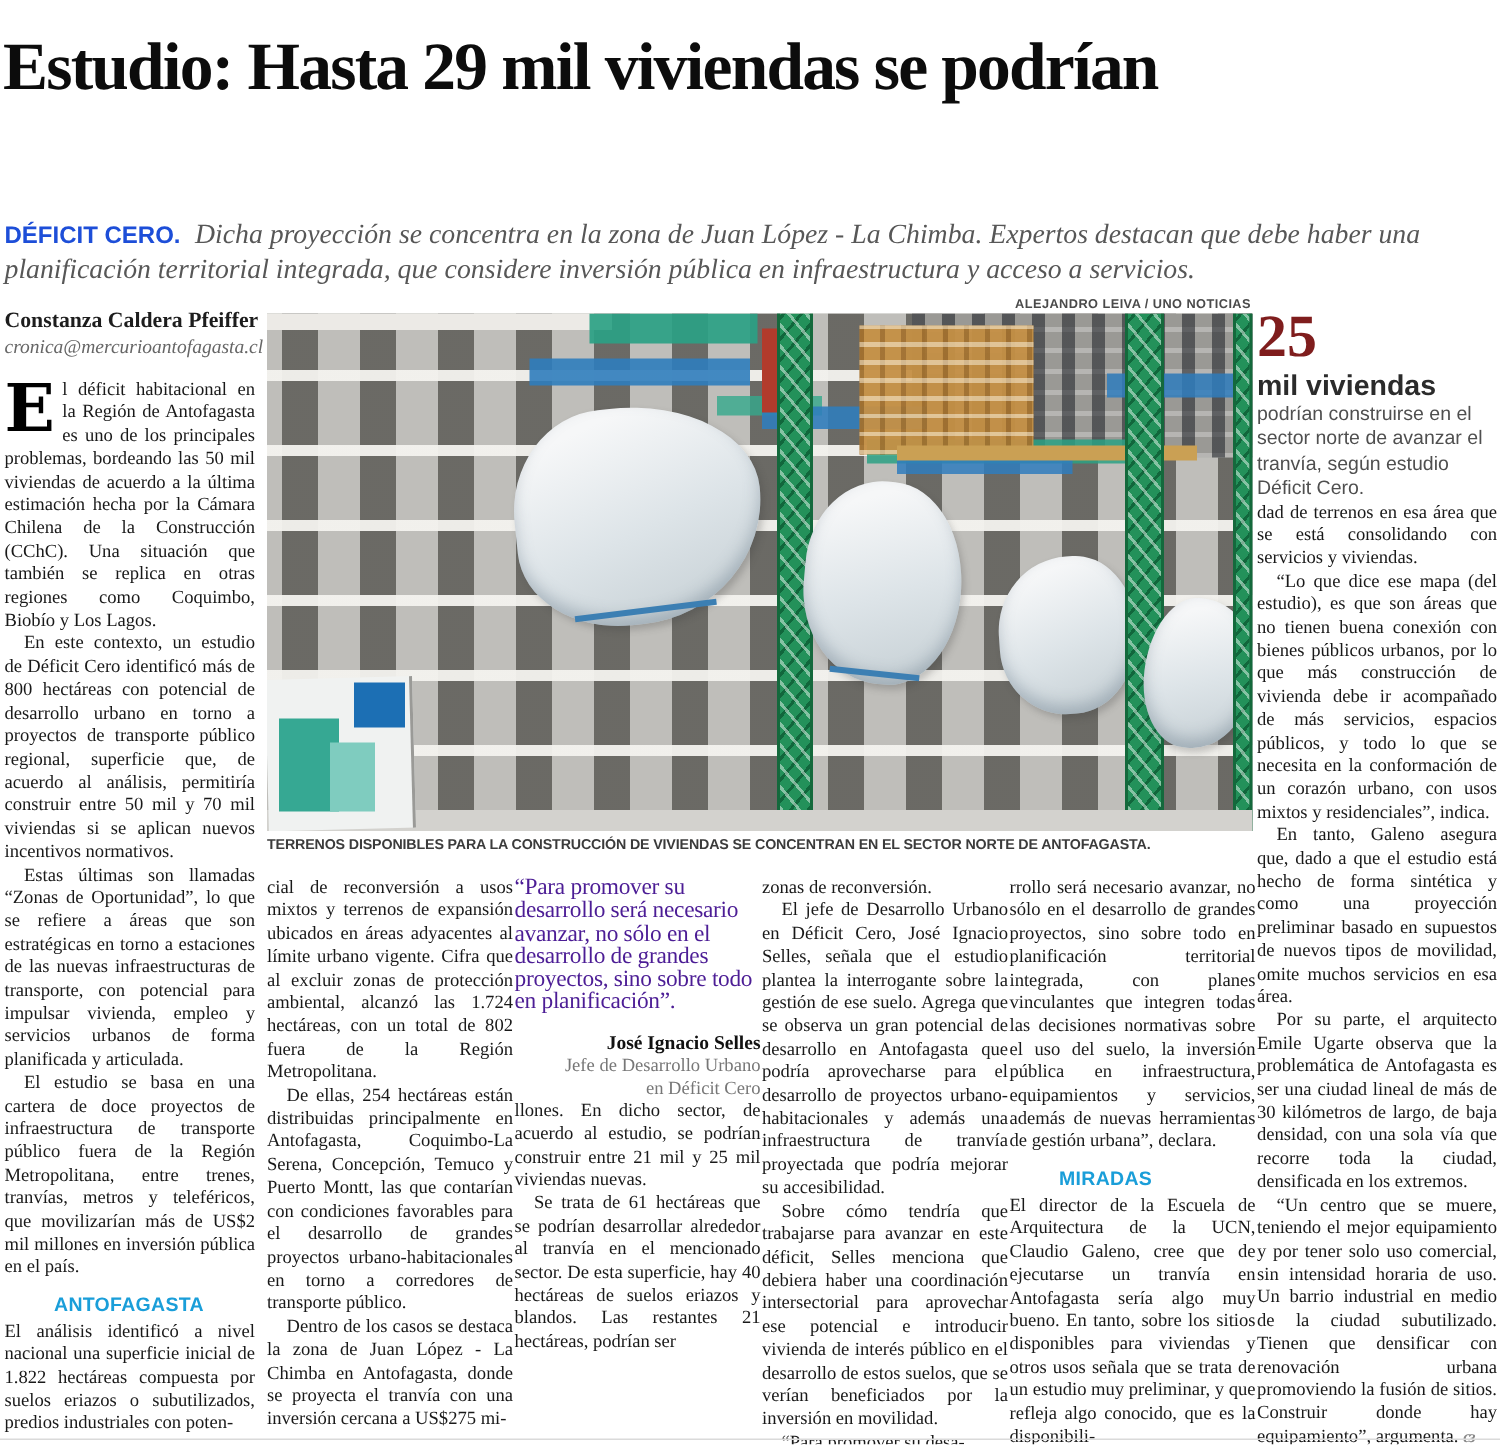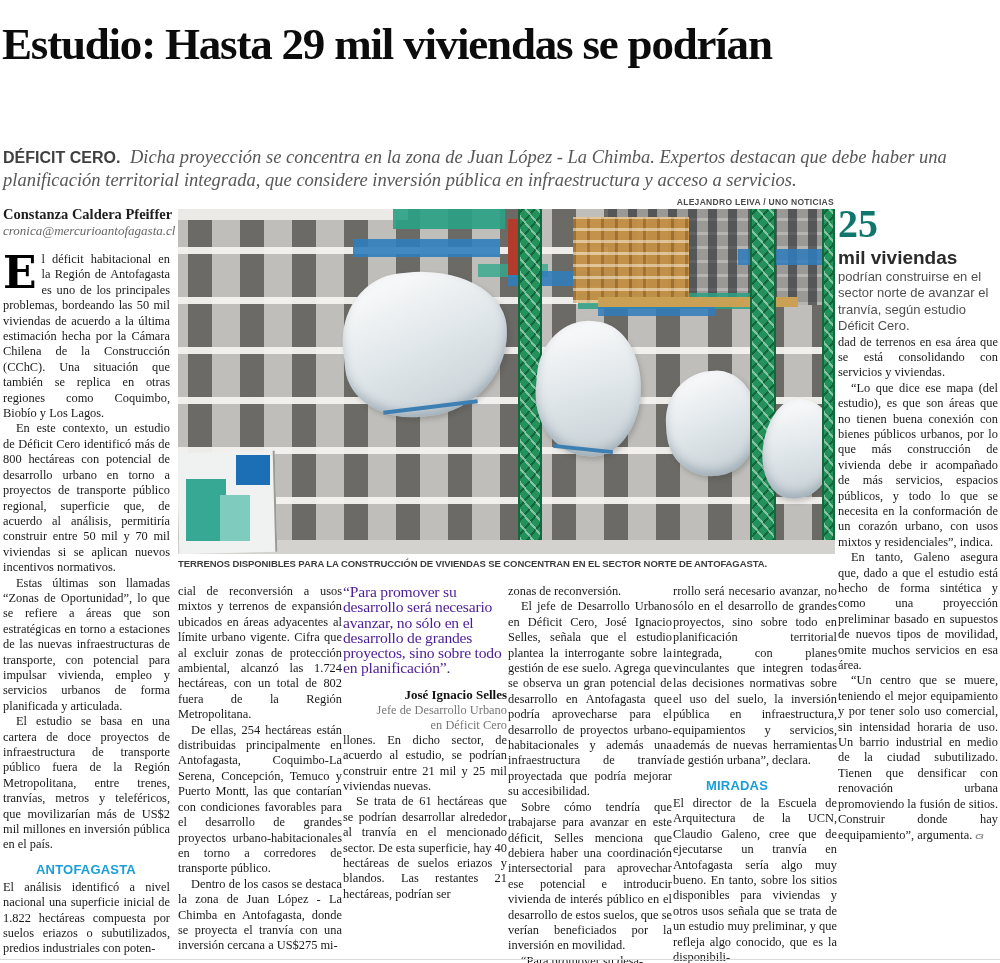--- a/index.html
+++ b/index.html
@@ -16,7 +16,7 @@
   .kicker { position:absolute; left:3px; top:146px; width:992px;
             font:italic 18.5px/23px "Liberation Serif", serif; color:#575757; }
   .kicker-label { font:700 16px/23px "Liberation Sans", sans-serif; font-style:normal;
-                  color:#404040; padding-right:5px; }
+                  color:#1d4ed8; padding-right:5px; }
 
   
   .byline { position:absolute; left:3px; top:205px; }

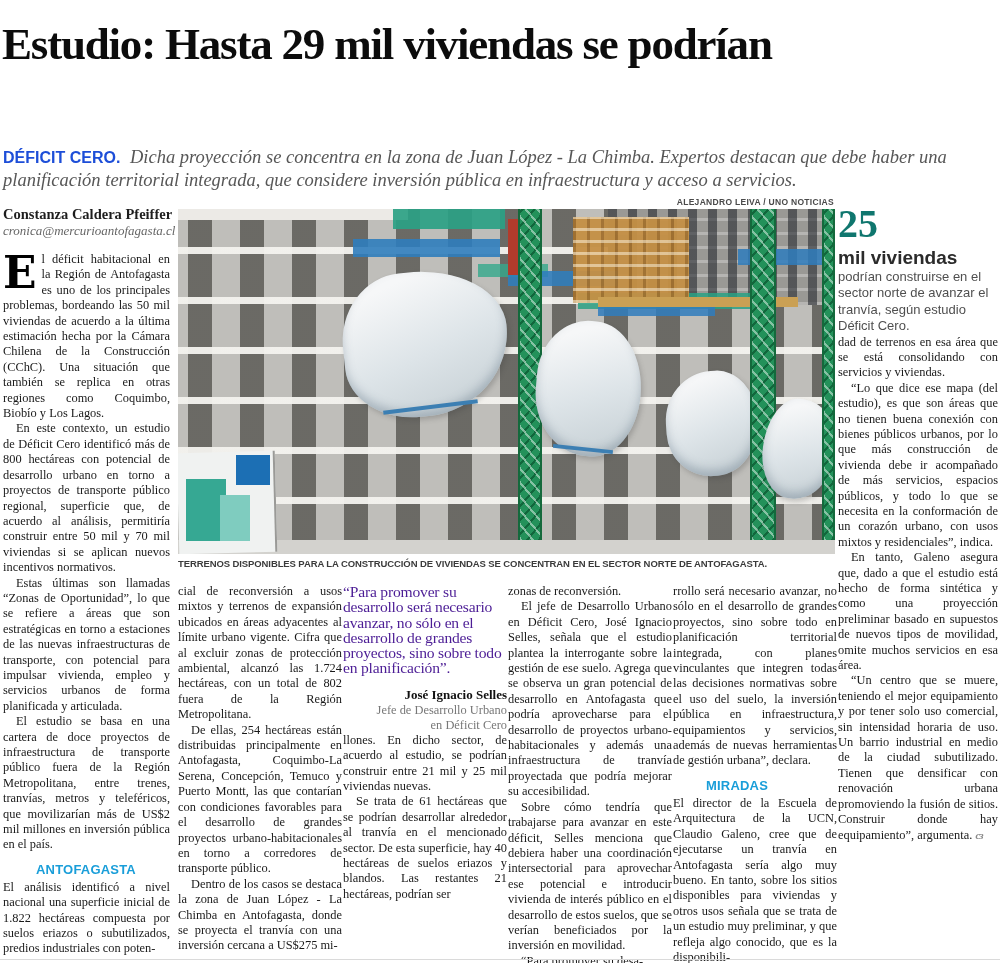--- a/index.html
+++ b/index.html
@@ -102,7 +102,7 @@
   .q-body-first { margin-top:33px; }
 
   
-  .fact-number { font:700 40px/38px "Liberation Serif", serif; color:#0f766e; }
+  .fact-number { font:700 40px/38px "Liberation Serif", serif; color:#7f1d1d; }
   .fact-text { margin-top:7px; font:13px/16.5px "Liberation Sans", sans-serif;
                color:#4f4f4f; text-align:left; }
   .fact-bold { font-weight:700; font-size:19px; color:#2b2b2b; }

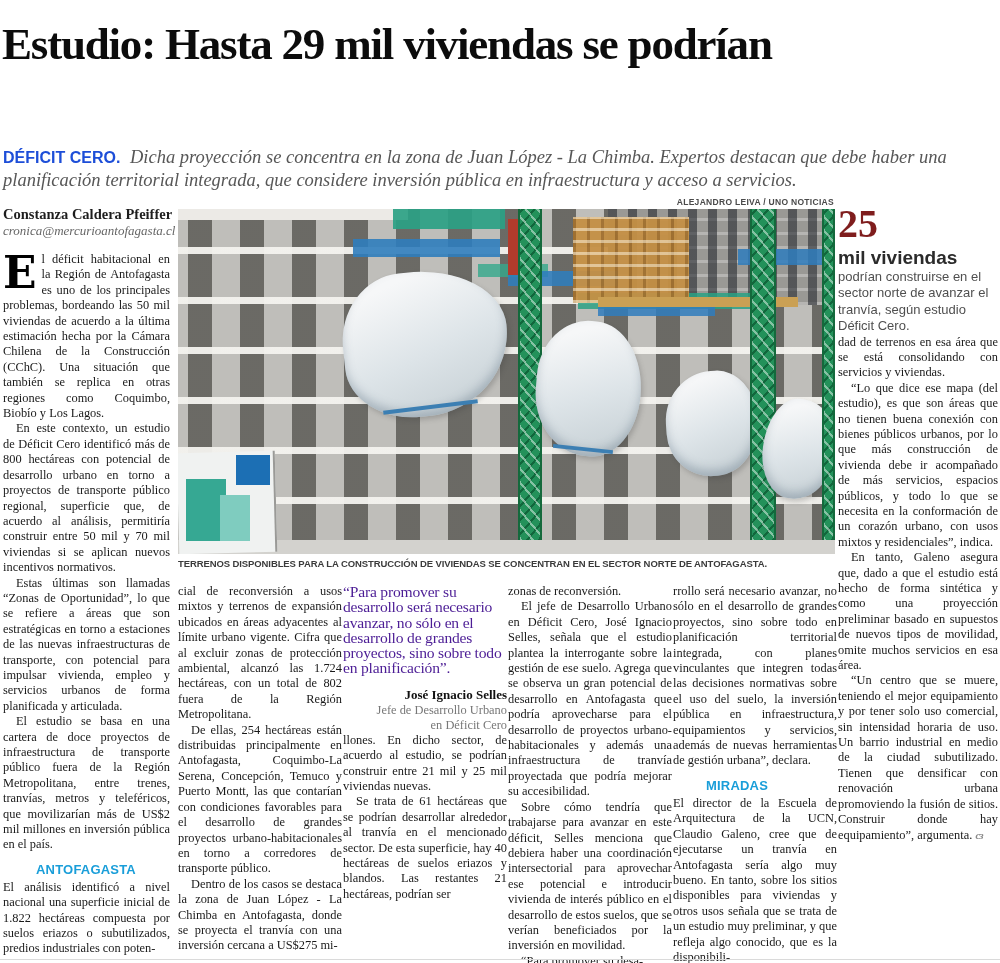--- a/index.html
+++ b/index.html
@@ -207,6 +207,7 @@
     <p class="sb-first">dad de terrenos en esa área que se está consolidando con servicios y viviendas.</p>
     <p class="ind">“Lo que dice ese mapa (del estudio), es que son áreas que no tienen buena conexión con bienes públicos urbanos, por lo que más construcción de vivienda debe ir acompañado de más servicios, espacios públicos, y todo lo que se necesita en la conformación de un corazón urbano, con usos mixtos y residenciales”, indica.</p>
     <p class="ind">En tanto, Galeno asegura que, dado a que el estudio está hecho de forma sintética y como una proyección preliminar basado en supuestos de nuevos tipos de movilidad, omite muchos servicios en esa área.</p>
+    <p class="ind">Por su parte, el arquitecto Emile Ugarte observa que la problemática de Antofagasta es ser una ciudad lineal de más de 30 kilómetros de largo, de baja densidad, con una sola vía que recorre toda la ciudad, densificada en los extremos.</p>
     <p class="ind"><span>“Un centro que se muere, teniendo el mejor equipamiento y por tener solo uso comercial, sin intensidad horaria de uso. Un barrio industrial en medio de la ciudad subutilizado. Tienen que densificar con renovación urbana promoviendo la fusión de sitios. Construir donde hay equipamiento”, argumenta.</span> <span class="endmark">cз</span></p>
   </div>
 

